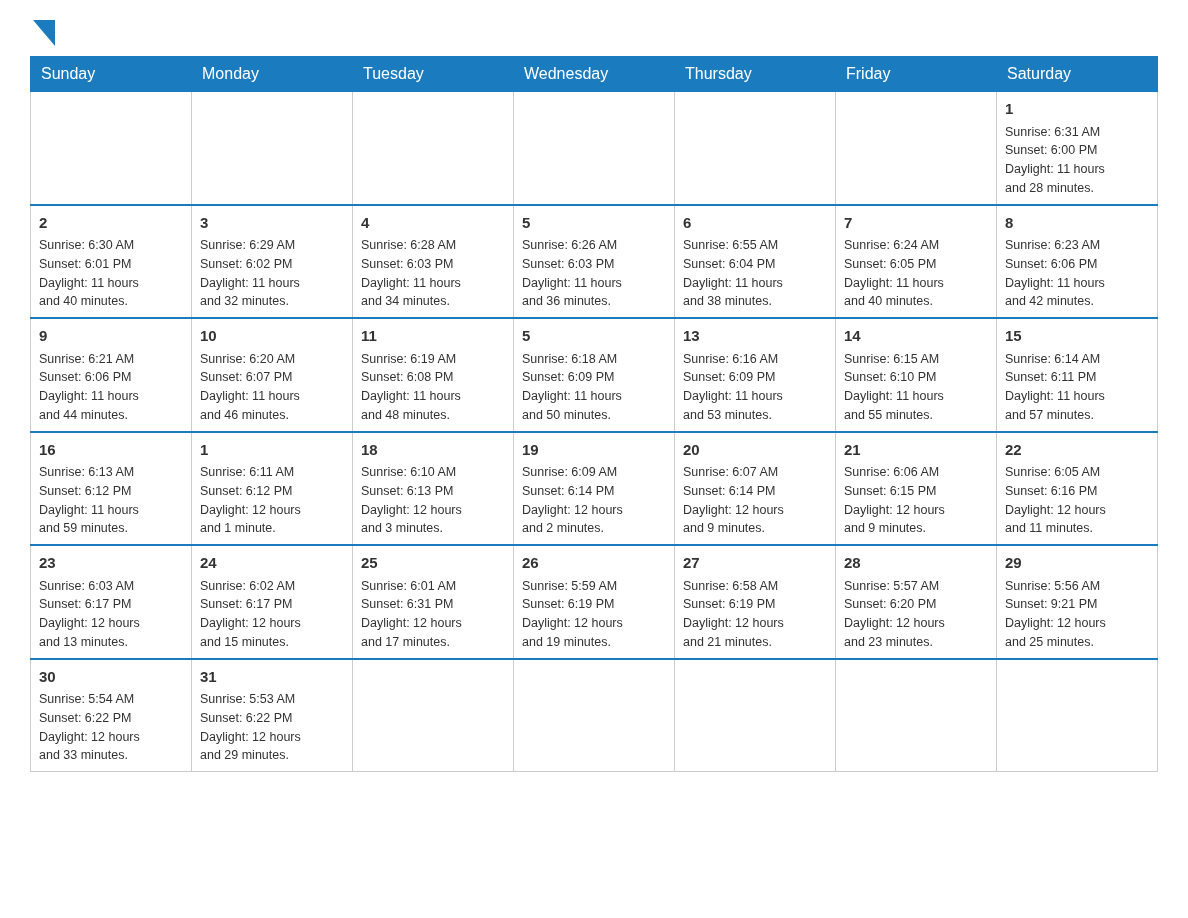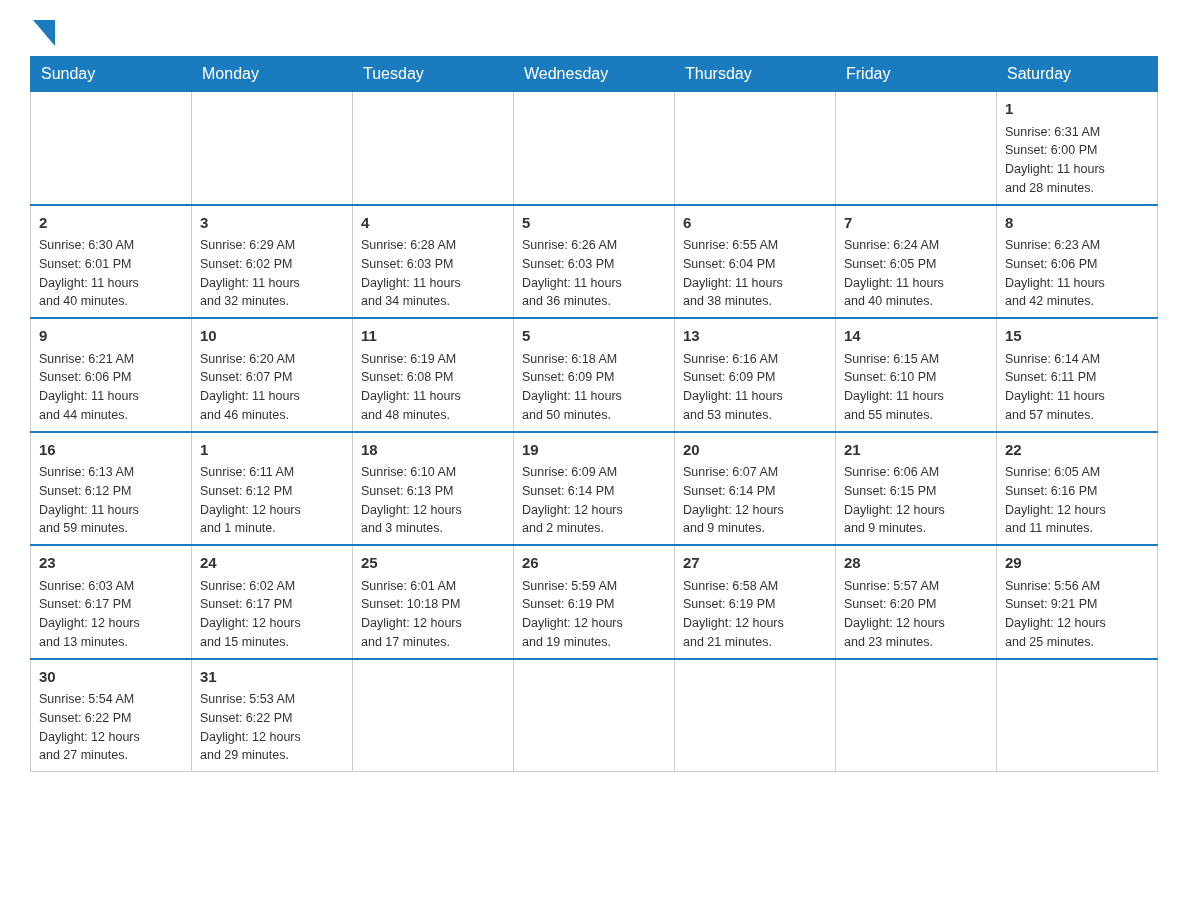--- a/index.html
+++ b/index.html
@@ -319,7 +319,7 @@
         <td>
           <span class="day-num">25</span>
           <div class="day-info">Sunrise: 6:01 AM</div>
-          <div class="day-info">Sunset: 10:18 PM</div>
+          <div class="day-info">Sunset: 6:31 PM</div>
           <div class="day-info">Daylight: 12 hours</div>
           <div class="day-info">and 17 minutes.</div>
         </td>

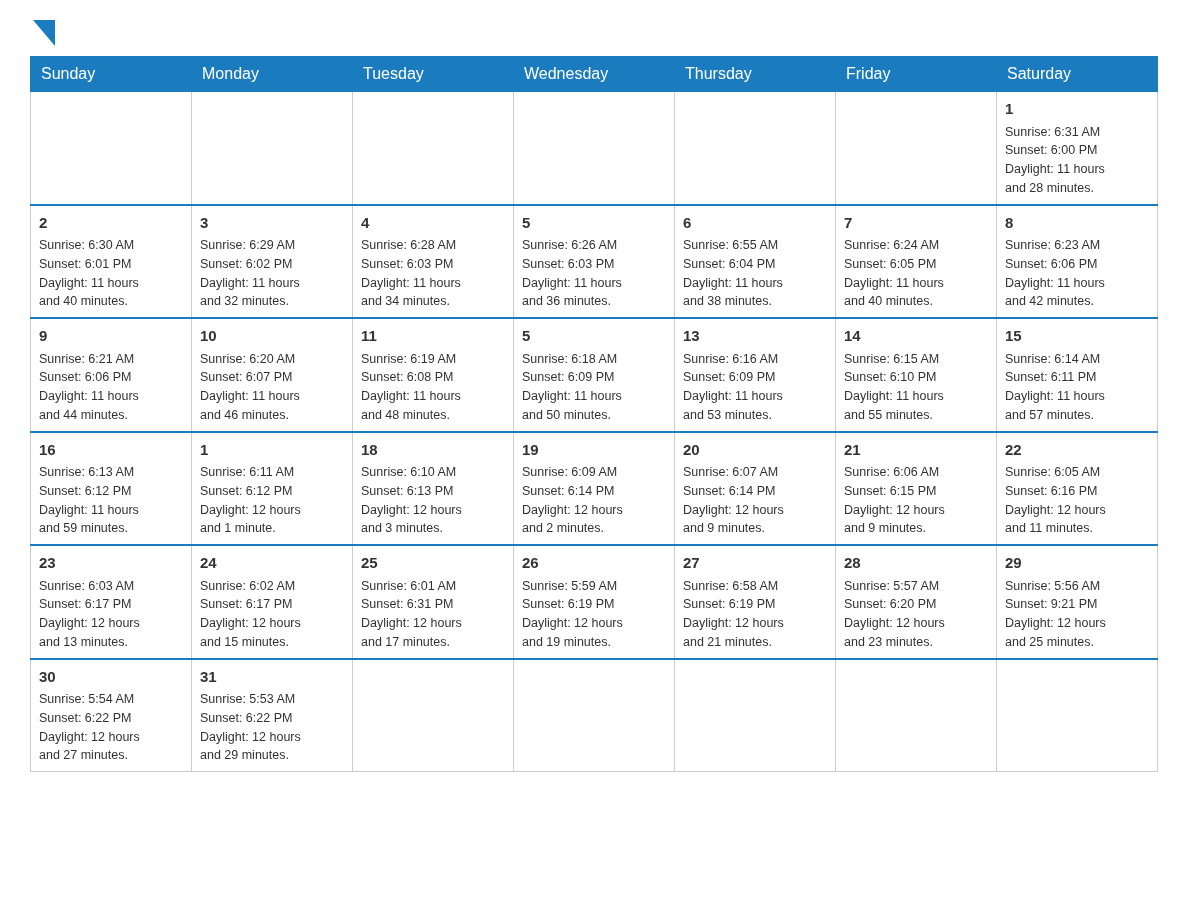--- a/index.html
+++ b/index.html
@@ -358,7 +358,7 @@
           <div class="day-info">Sunrise: 5:54 AM</div>
           <div class="day-info">Sunset: 6:22 PM</div>
           <div class="day-info">Daylight: 12 hours</div>
-          <div class="day-info">and 27 minutes.</div>
+          <div class="day-info">and 33 minutes.</div>
         </td>
         <td>
           <span class="day-num">31</span>

